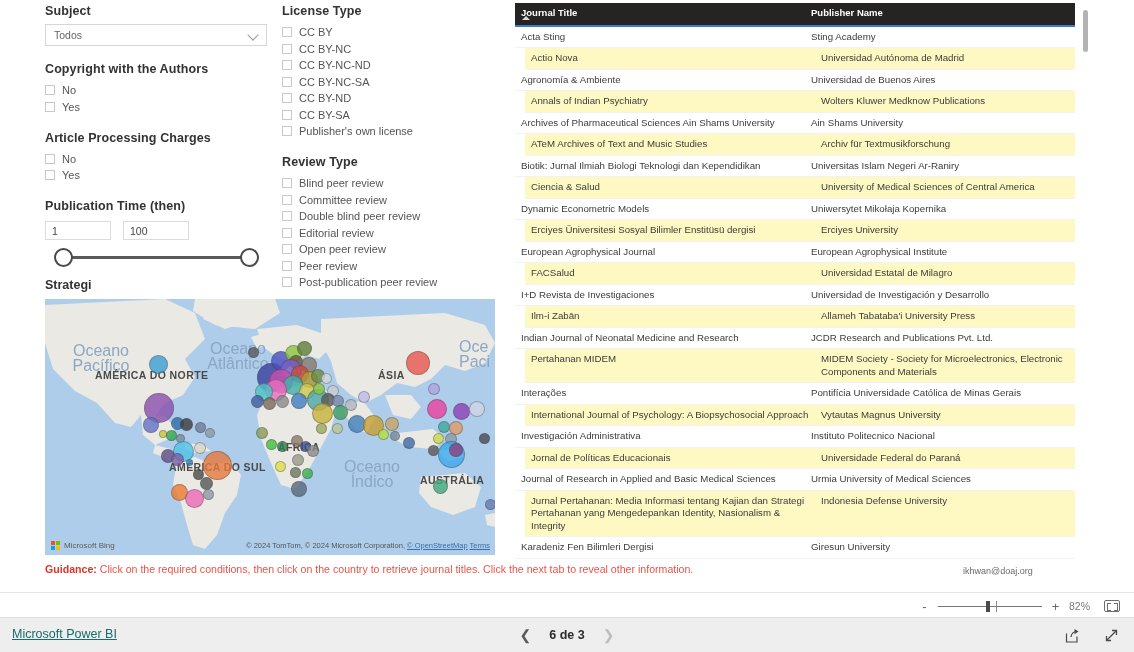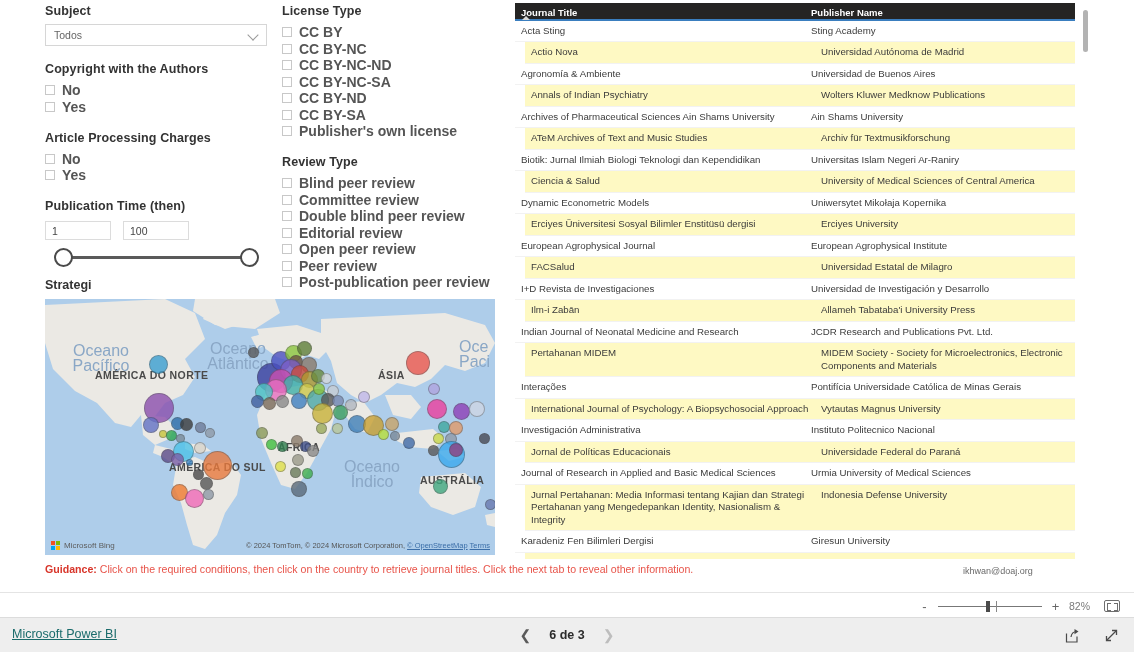--- a/index.html
+++ b/index.html
@@ -70,7 +70,7 @@
 
   
   #table { position:absolute; left:515px; top:3px; width:560px; height:556px; overflow:hidden; background:#fff;}
-  #thead { height:16px; background:#252423; color:#fff; display:flex; position:relative; }
+  #thead { height:22px; background:#252423; color:#fff; display:flex; position:relative; }
   #thead .th { font-size:9.5px; font-weight:bold; padding:4px 0 0 6px; }
   #thead .th.c1 { width:290px; position:relative;}
   #thead .th.c2 { flex:1; }

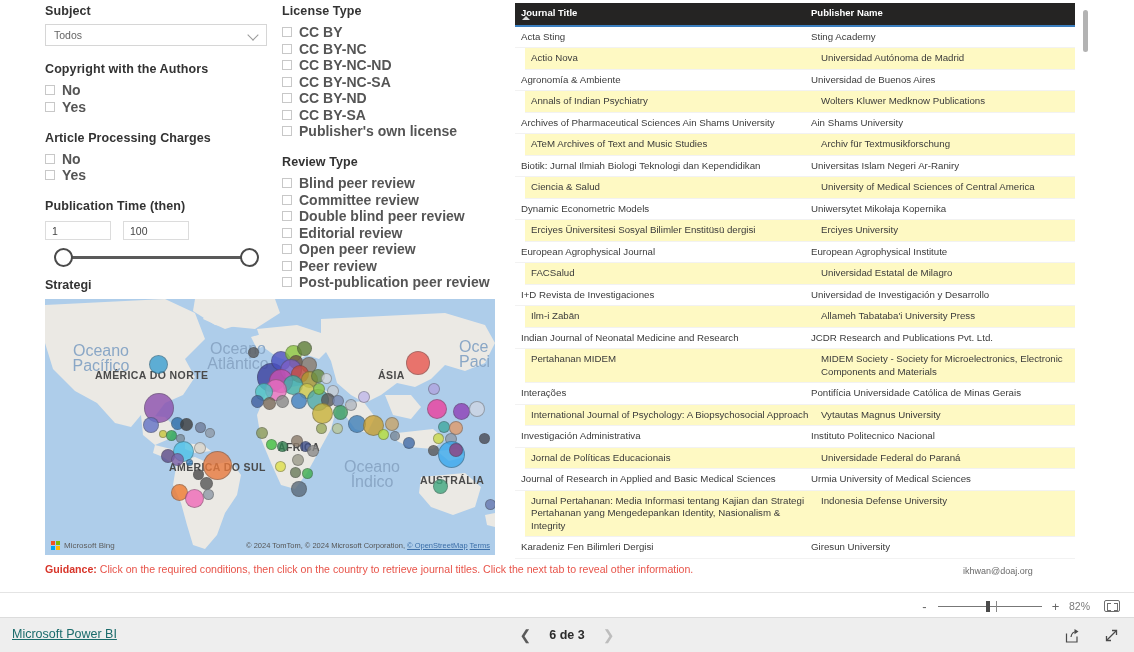--- a/index.html
+++ b/index.html
@@ -36,7 +36,7 @@
 
   .cbrow { display:flex; align-items:center; height:16px; margin-bottom:.5px; cursor:default;}
   .cbox { width:10px; height:10px; border:1px solid #c8c8c8; background:#fff; margin-right:7px; flex:none; }
-  .cblabel { font-size:14px; color:#555; white-space:nowrap;font-weight:bold; }
+  .cblabel { font-size:11px; color:#555; white-space:nowrap; }
 
   
   .num-row { display:flex; gap:12px; margin-top:8px; }

